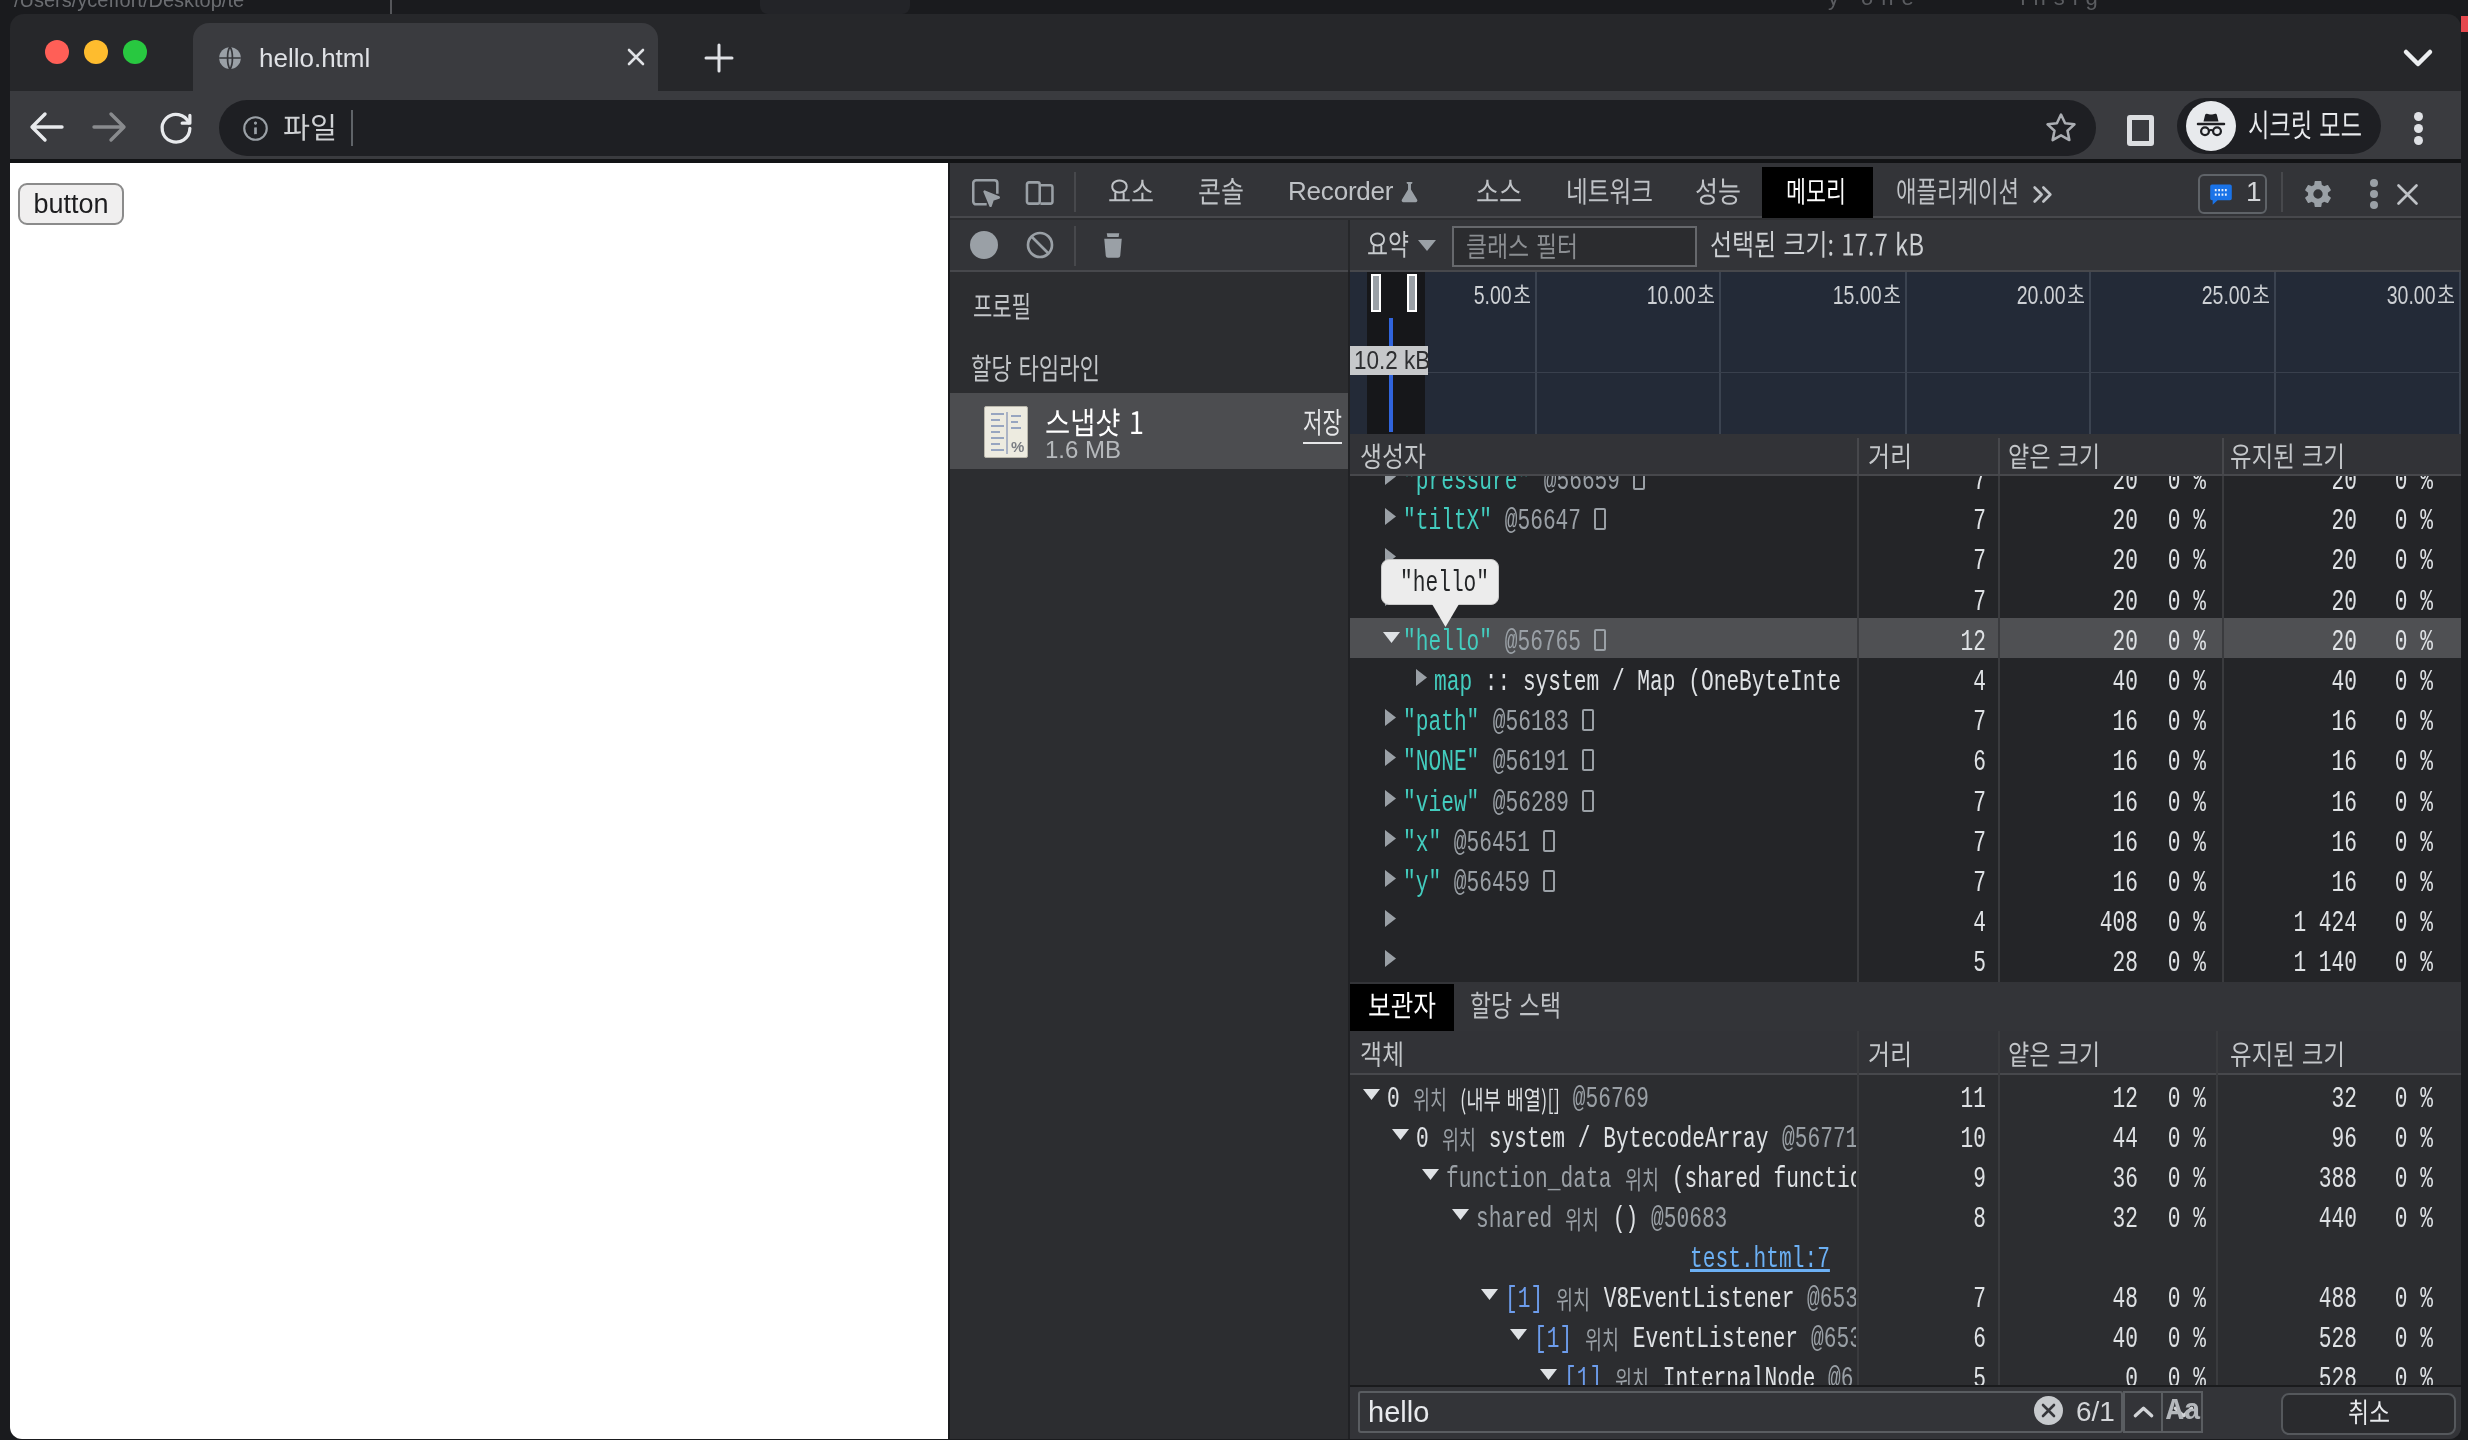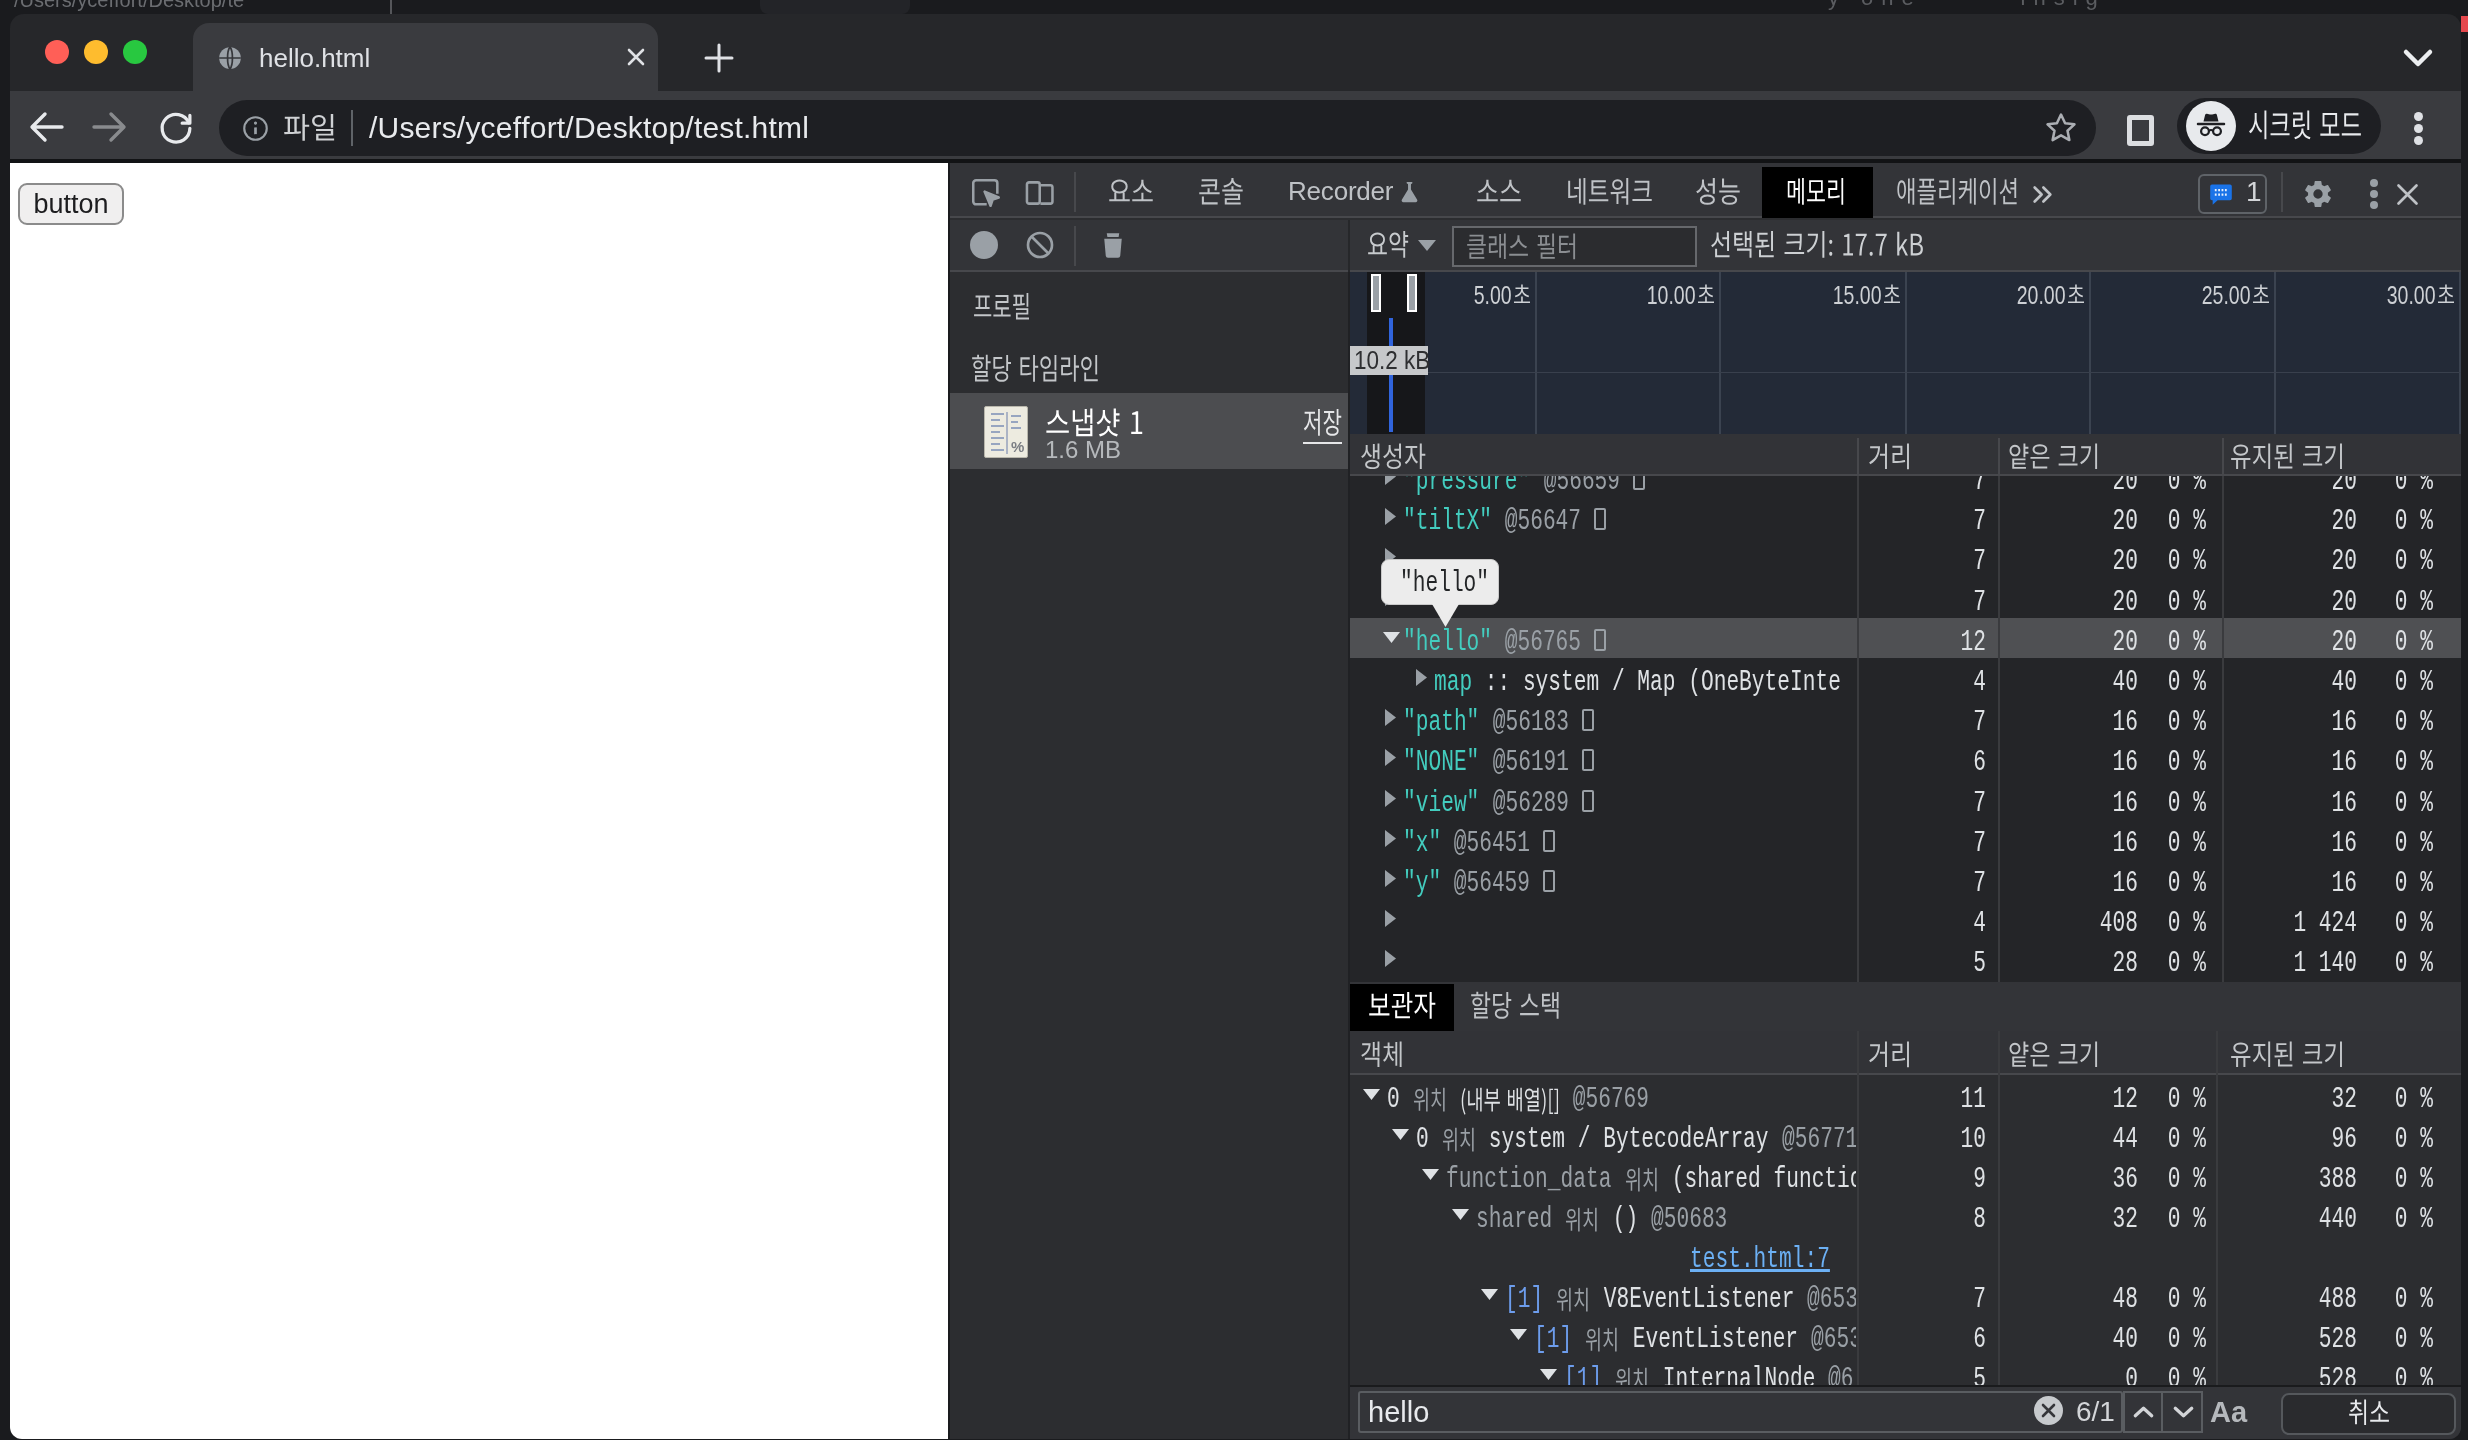--- a/index.html
+++ b/index.html
@@ -49,7 +49,6 @@
         <path transform="translate(27.6,34.8)" d="M9.12 -23.82Q11.16 -23.82 12.735 -23.055Q14.309999999999999 -22.29 15.209999999999999 -20.939999999999998Q16.11 -19.59 16.11 -17.79Q16.11 -16.02 15.209999999999999 -14.655Q14.309999999999999 -13.29 12.735 -12.54Q11.16 -11.79 9.12 -11.79Q7.109999999999999 -11.79 5.52 -12.54Q3.9299999999999997 -13.29 3.0149999999999997 -14.655Q2.1 -16.02 2.1 -17.79Q2.1 -19.59 3.0149999999999997 -20.939999999999998Q3.9299999999999997 -22.29 5.52 -23.055Q7.109999999999999 -23.82 9.12 -23.82ZM9.12 -21.75Q7.8 -21.75 6.765 -21.255Q5.7299999999999995 -20.759999999999998 5.13 -19.86Q4.53 -18.96 4.53 -17.79Q4.53 -16.62 5.13 -15.735Q5.7299999999999995 -14.85 6.765 -14.34Q7.8 -13.83 9.12 -13.83Q10.44 -13.83 11.475 -14.34Q12.51 -14.85 13.11 -15.735Q13.709999999999999 -16.62 13.709999999999999 -17.79Q13.709999999999999 -18.96 13.11 -19.86Q12.51 -20.759999999999998 11.475 -21.255Q10.44 -21.75 9.12 -21.75ZM21.24 -24.81H23.73V-10.92H21.24ZM6.18 -9.57H23.73V-3.0H8.67V1.08H6.27V-4.859999999999999H21.27V-7.59H6.18ZM6.27 -0.03H24.66V1.98H6.27Z"></path>
       </svg>
 <div style="position:absolute;left:351px;top:110px;width:2px;height:36px;background:#5f6368;"></div>
-<div style="position:absolute;left:369px;top:100px;height:56px;line-height:56px;font-family:'Liberation Sans',sans-serif;font-size:30px;font-weight:400;color:#e8eaed;letter-spacing:0.2px;white-space:pre;">/Users/yceffort/Desktop/test.html</div>
 <svg style="position:absolute;left:2044px;top:111px" width="34" height="34" viewBox="0 0 24 24" fill="none" stroke="#abaeb3" stroke-width="1.8" stroke-linejoin="round">
         <path d="M12 2.5l2.9 6.2 6.6.7-4.9 4.5 1.3 6.6L12 17.2 6.1 20.5l1.3-6.6L2.5 9.4l6.6-.7z"></path>
       </svg>

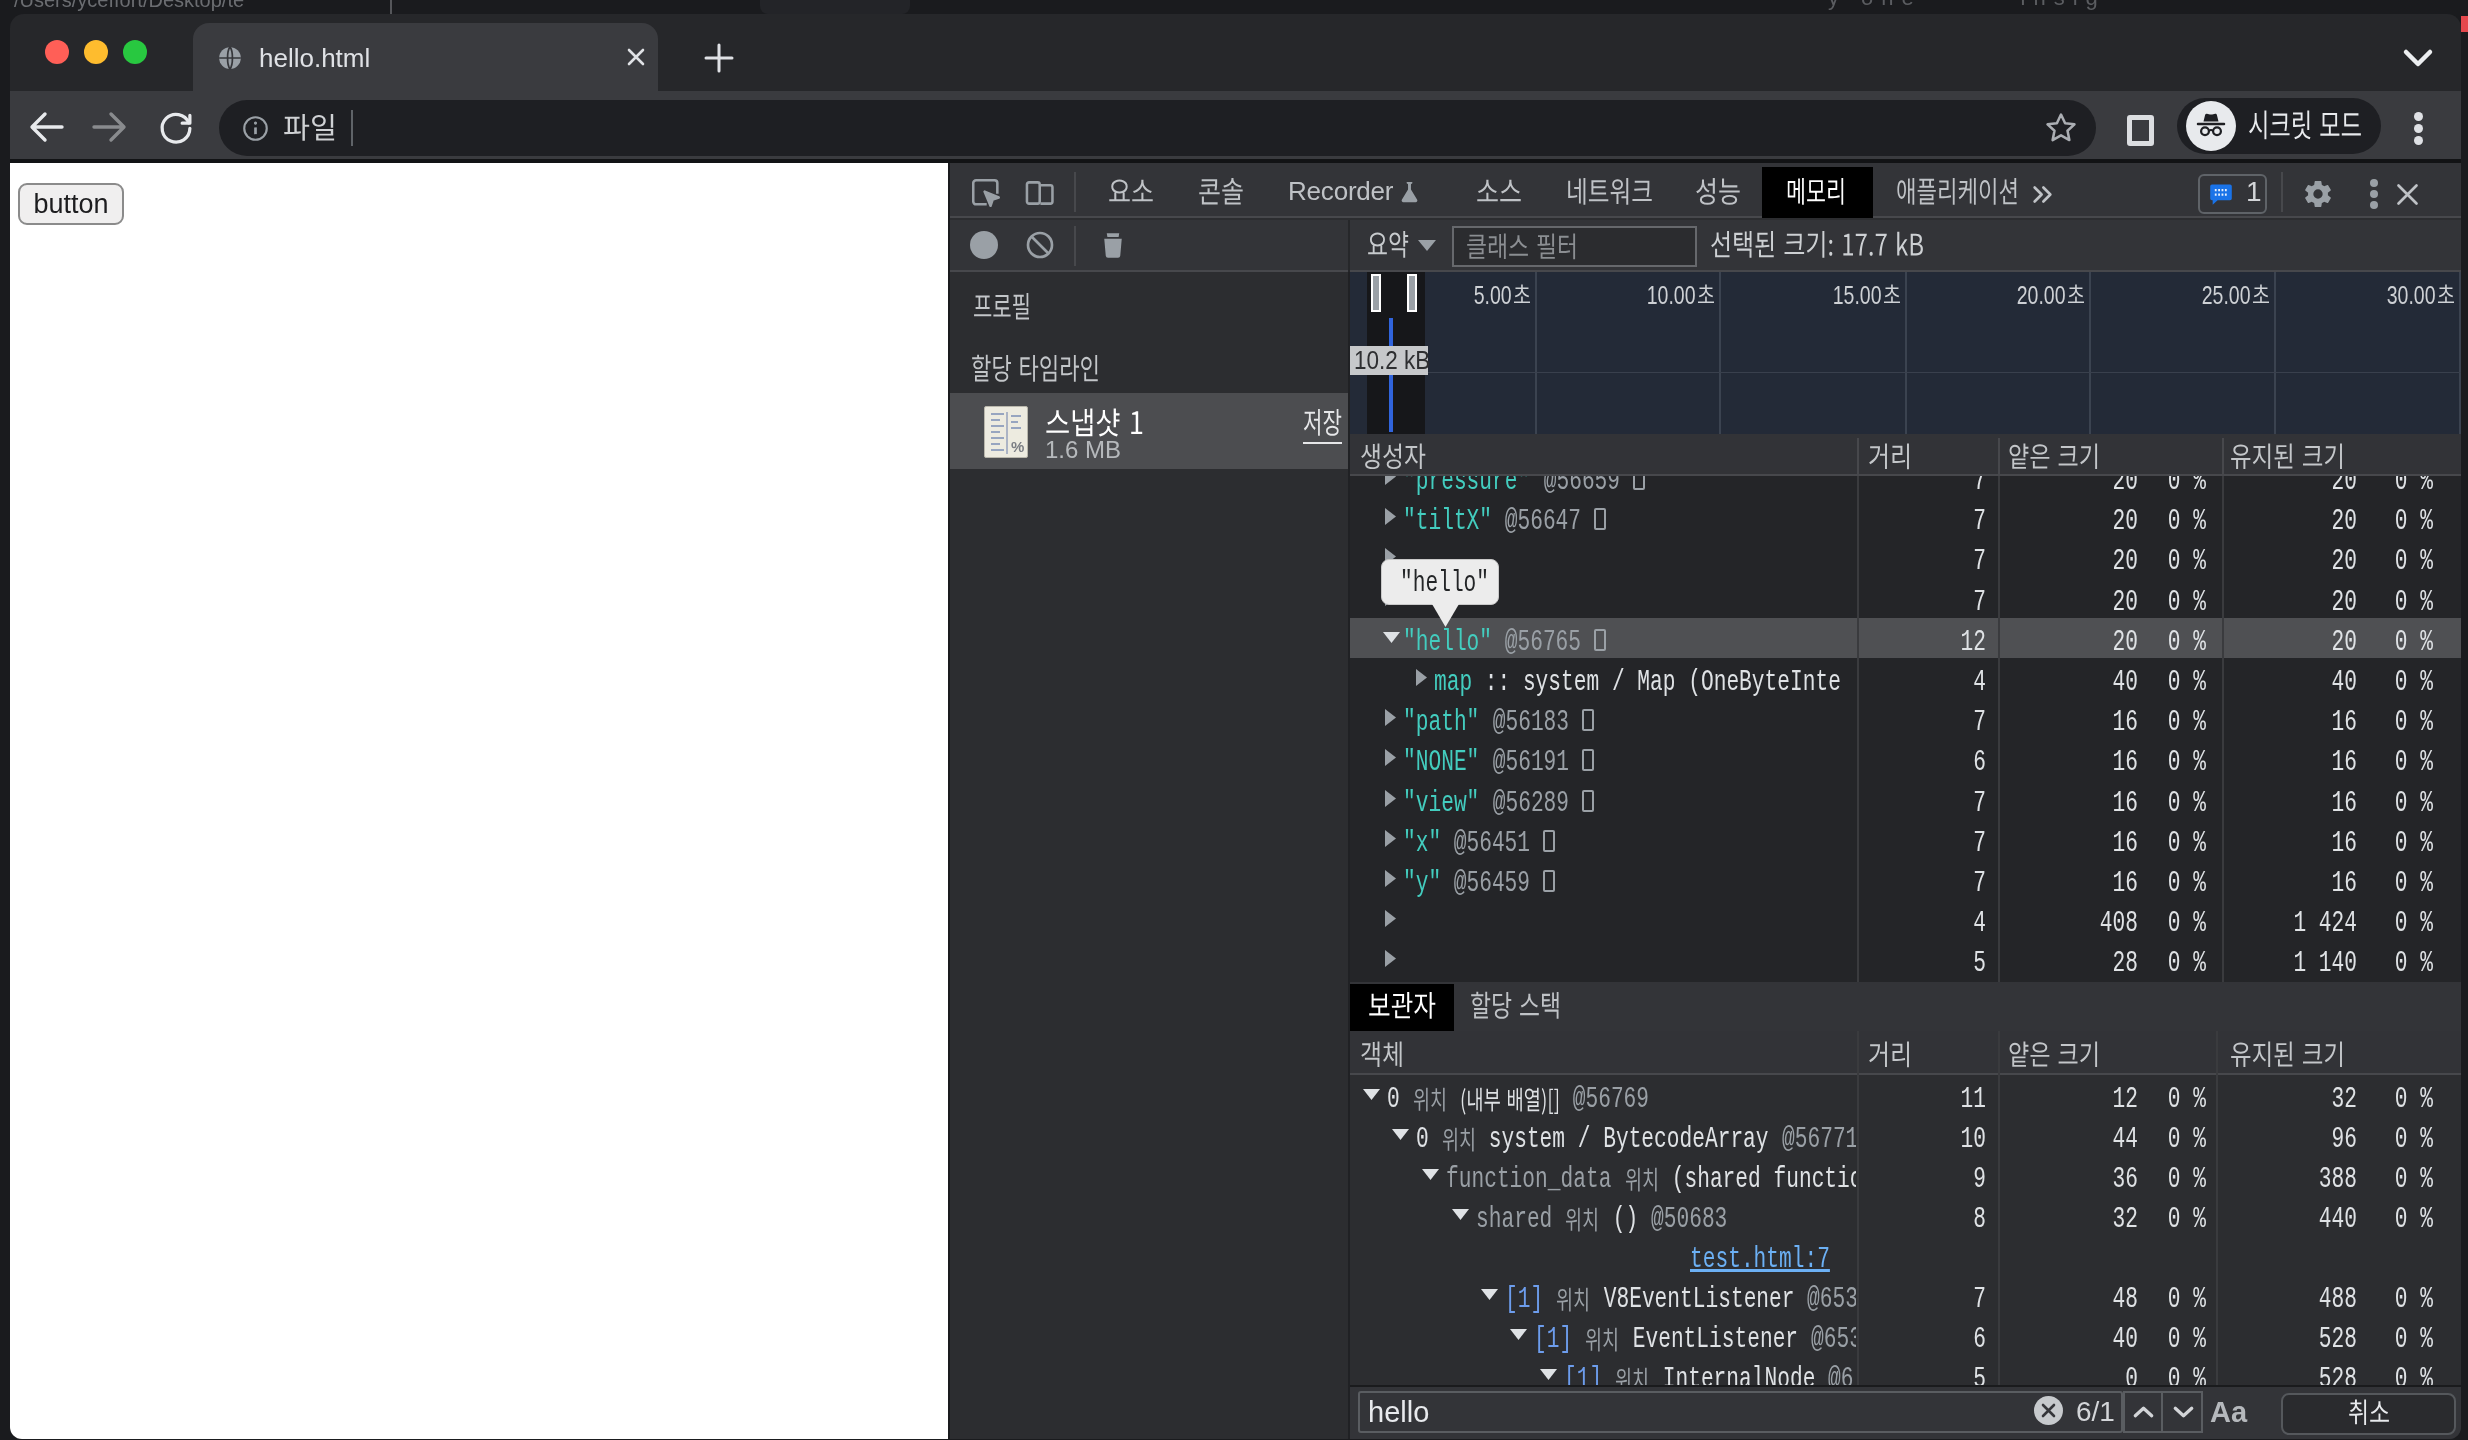--- a/index.html
+++ b/index.html
@@ -633,7 +633,7 @@
 <svg style="position:absolute;left:1222px;top:1242px" width="23" height="14" viewBox="0 0 28 17" fill="none" stroke="#d3d5d8" stroke-width="4" stroke-linecap="round" stroke-linejoin="round">
         <path d="M4 4l10 9L24 4"></path>
       </svg>
-<div style="position:absolute;left:1260px;top:1227px;height:44px;line-height:44px;font-family:Liberation Sans, sans-serif;font-size:29px;font-weight:700;color:#b5b8bc;white-space:pre;">Aa</div>
+<div style="position:absolute;left:1216px;top:1227px;height:44px;line-height:44px;font-family:Liberation Mono, monospace;font-size:29px;font-weight:700;color:#b5b8bc;white-space:pre;">Aa</div>
 <div style="position:absolute;left:1331px;top:1230px;width:175px;height:42px;background:#2a2b2e;border:2px solid #55585c;border-radius:8px;"></div>
 <svg preserveAspectRatio="none" style="position:absolute;left:1398px;top:1226.5px;overflow:visible;" width="42" height="41" viewBox="0 0 51.5 40.5" fill="#e8eaed">
         <path transform="translate(0.0,32.5)" d="M8.596 -18.732H10.5V-18.368000000000002Q10.5 -16.52 9.632 -14.966000000000001Q8.764 -13.412 7.196 -12.32Q5.628 -11.228 3.5 -10.696L2.52 -12.516Q4.34 -12.964 5.712 -13.818000000000001Q7.0840000000000005 -14.672 7.84 -15.848Q8.596 -17.024 8.596 -18.368000000000002ZM9.016 -18.732H10.92V-18.368000000000002Q10.92 -17.108 11.676 -16.002000000000002Q12.432 -14.896 13.79 -14.084Q15.148 -13.272 16.94 -12.852L15.988 -11.032Q13.888 -11.564 12.32 -12.614Q10.752 -13.664 9.884 -15.134Q9.016 -16.604 9.016 -18.368000000000002ZM3.052 -20.272000000000002H16.464V-18.452H3.052ZM8.596 -23.1H10.92V-19.04H8.596ZM8.652000000000001 -8.652000000000001H10.976V1.428H8.652000000000001ZM19.852 -23.128H22.148V2.184H19.852ZM1.6520000000000001 -6.972 1.344 -8.932Q3.7520000000000002 -8.932 6.58 -8.974Q9.408 -9.016 12.347999999999999 -9.184000000000001Q15.288 -9.352 18.032 -9.716000000000001L18.2 -8.008000000000001Q15.372 -7.532 12.446 -7.308Q9.52 -7.0840000000000005 6.7620000000000005 -7.0280000000000005Q4.0040000000000004 -6.972 1.6520000000000001 -6.972Z"></path>

